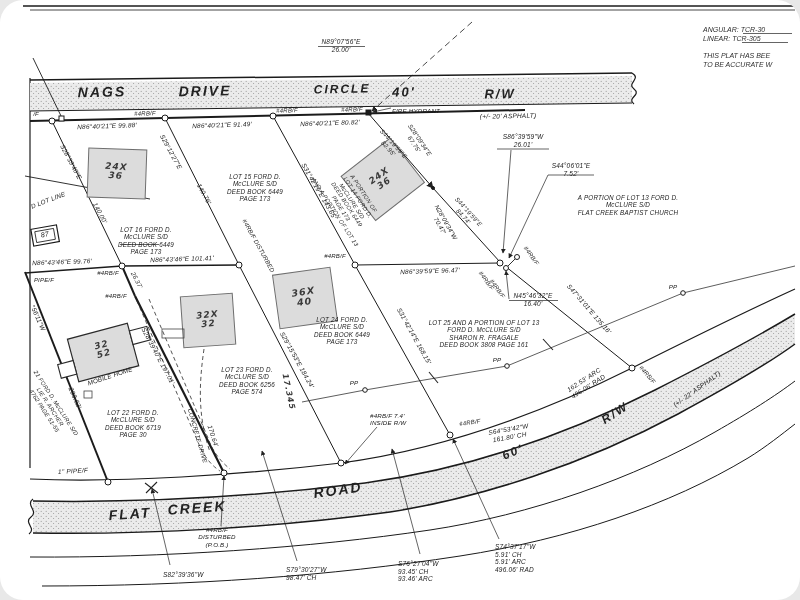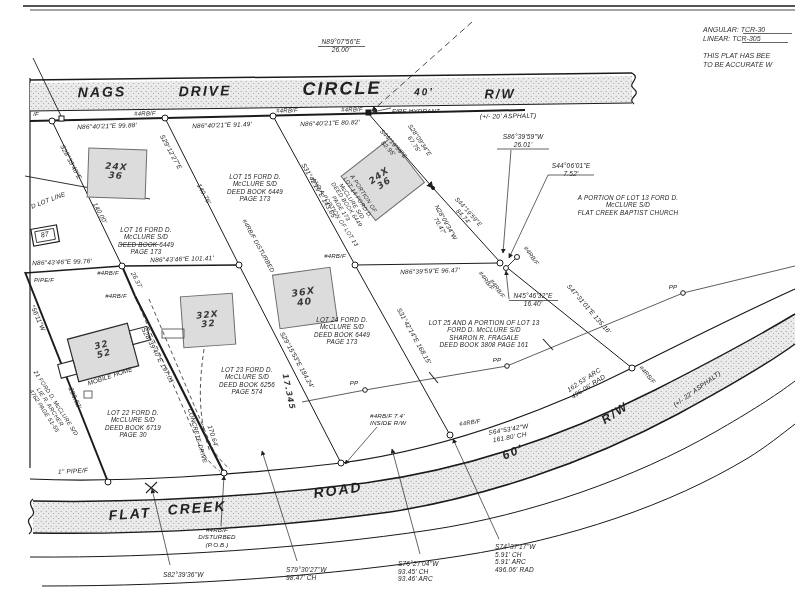--- a/index.html
+++ b/index.html
@@ -4,7 +4,7 @@
 <style>
   html,body{margin:0;padding:0;background:#e8e8e8;}
   #page{position:relative;width:800px;height:600px;background:#ffffff;overflow:hidden;
-        font-family:"Liberation Sans",sans-serif;color:#1b1b1b;}
+        font-family:"Liberation Sans",sans-serif;color:#1b1b1b;border-radius:23px;}
   #linework{position:absolute;left:0;top:0;width:800px;height:600px;}
   .lbl{position:absolute;white-space:pre-line;line-height:1.18;font-style:italic;
        color:#1b1b1b;transform-origin:center center;}

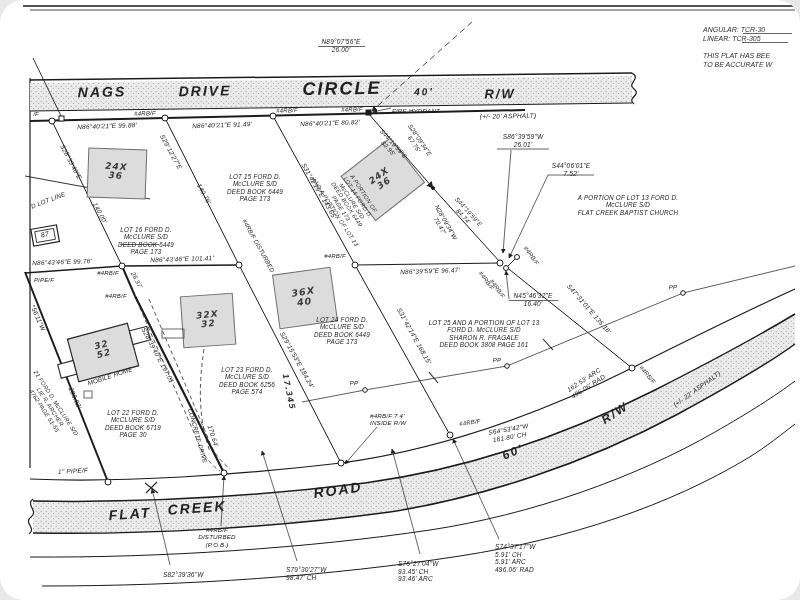--- a/index.html
+++ b/index.html
@@ -167,7 +167,7 @@
   <div id="labels">
       <div class="lbl st c" style="left: 102px; top: 92px; --r: -1deg; font-size: 14px;">NAGS</div>
       <div class="lbl st c" style="left: 205px; top: 91px; --r: -1deg; font-size: 14px;">DRIVE</div>
-      <div class="lbl st c" style="left: 342px; top: 89px; --r: -1deg; font-size: 18px;">CIRCLE</div>
+      <div class="lbl st c" style="left: 342px; top: 89px; --r: -1deg; font-size: 12px;">CIRCLE</div>
       <div class="lbl st c" style="left: 424px; top: 92px; --r: -1deg; font-size: 10px;">40'</div>
       <div class="lbl st c" style="left: 500px; top: 94px; --r: -1deg; font-size: 13px;">R/W</div>
       <div class="lbl sm c" style="left: 508px; top: 116px; --r: -1deg; font-size: 6.5px;">(+/- 20' ASPHALT)</div>

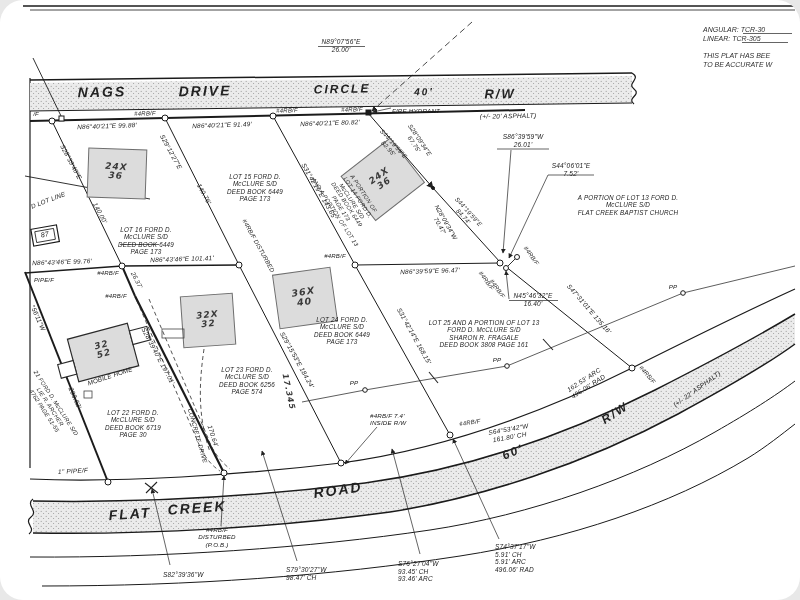--- a/index.html
+++ b/index.html
@@ -168,7 +168,7 @@
       <div class="lbl st c" style="left: 102px; top: 92px; --r: -1deg; font-size: 14px;">NAGS</div>
       <div class="lbl st c" style="left: 205px; top: 91px; --r: -1deg; font-size: 14px;">DRIVE</div>
       <div class="lbl st c" style="left: 342px; top: 89px; --r: -1deg; font-size: 12px;">CIRCLE</div>
-      <div class="lbl st c" style="left: 424px; top: 92px; --r: -1deg; font-size: 10px;">40'</div>
+      <div class="lbl st c" style="left: 404px; top: 92px; --r: -1deg; font-size: 13px;">40'</div>
       <div class="lbl st c" style="left: 500px; top: 94px; --r: -1deg; font-size: 13px;">R/W</div>
       <div class="lbl sm c" style="left: 508px; top: 116px; --r: -1deg; font-size: 6.5px;">(+/- 20' ASPHALT)</div>
       <div class="lbl sm c" style="left: 416px; top: 111px; --r: 0deg; font-size: 6.2px;">FIRE HYDRANT</div>

